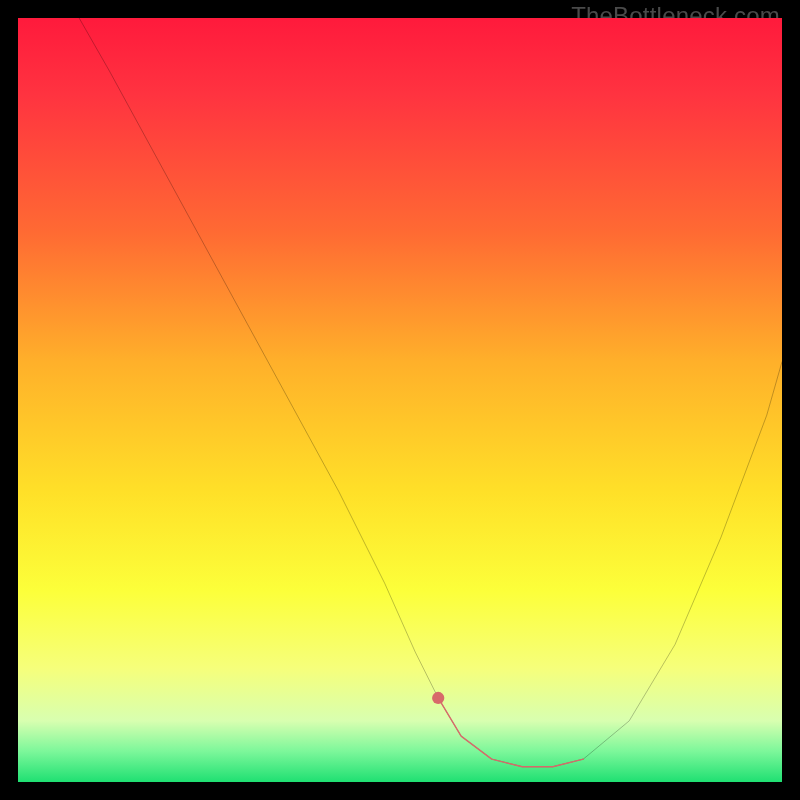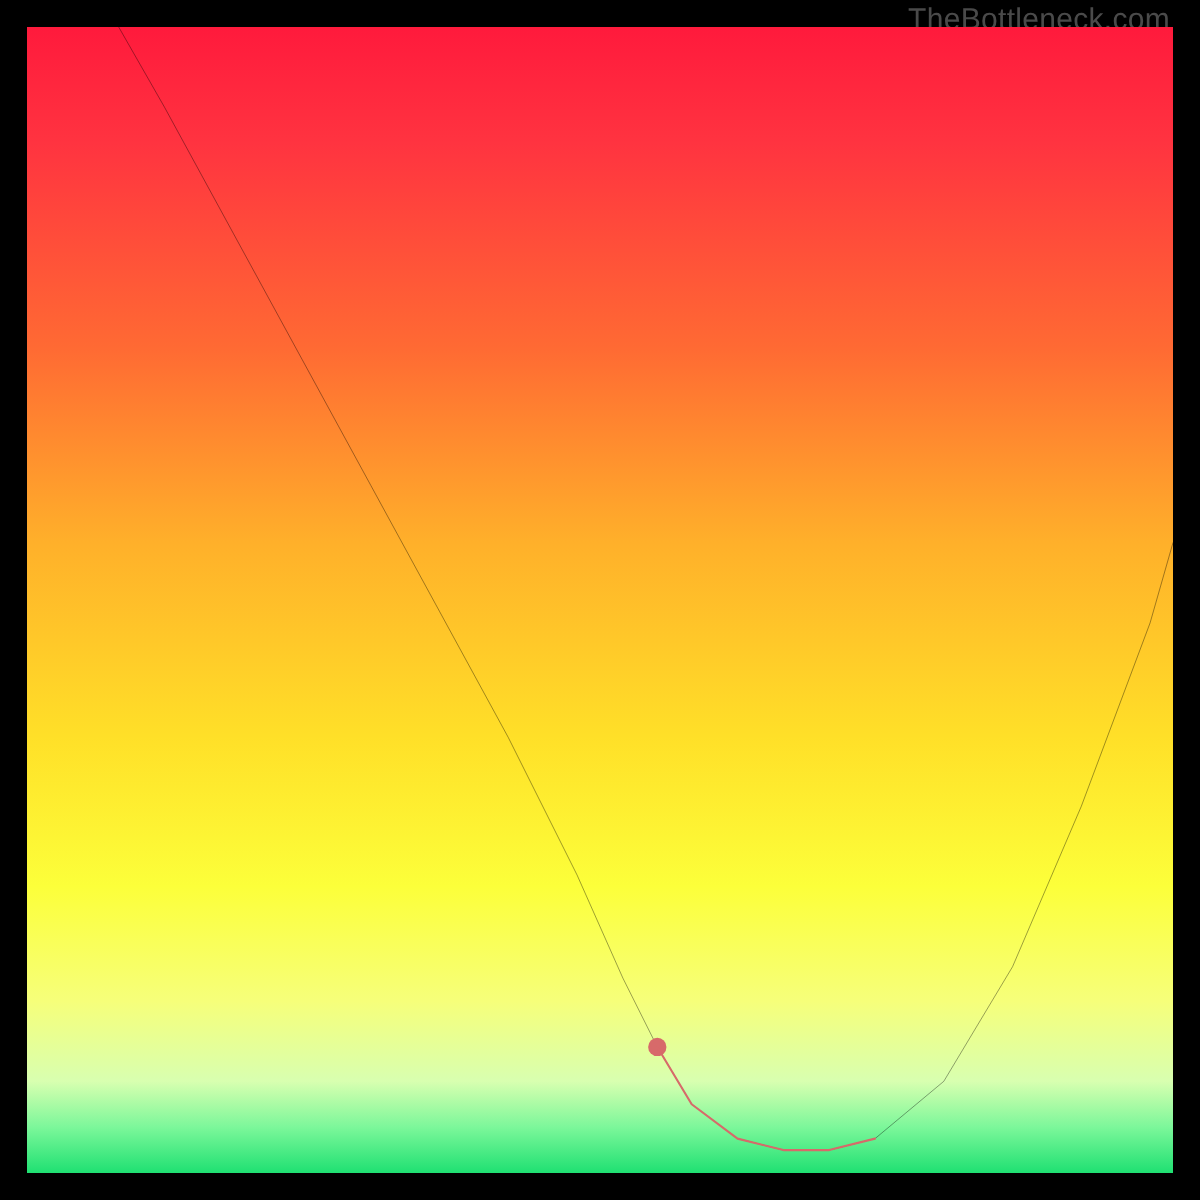--- a/index.html
+++ b/index.html
@@ -48,7 +48,7 @@
     top: 2px;
     right: 20px;
     color: #4a4a4a;
-    font-size: 20px;
+    font-size: 24px;
     font-weight: 500;
     letter-spacing: 0.2px;
   }

